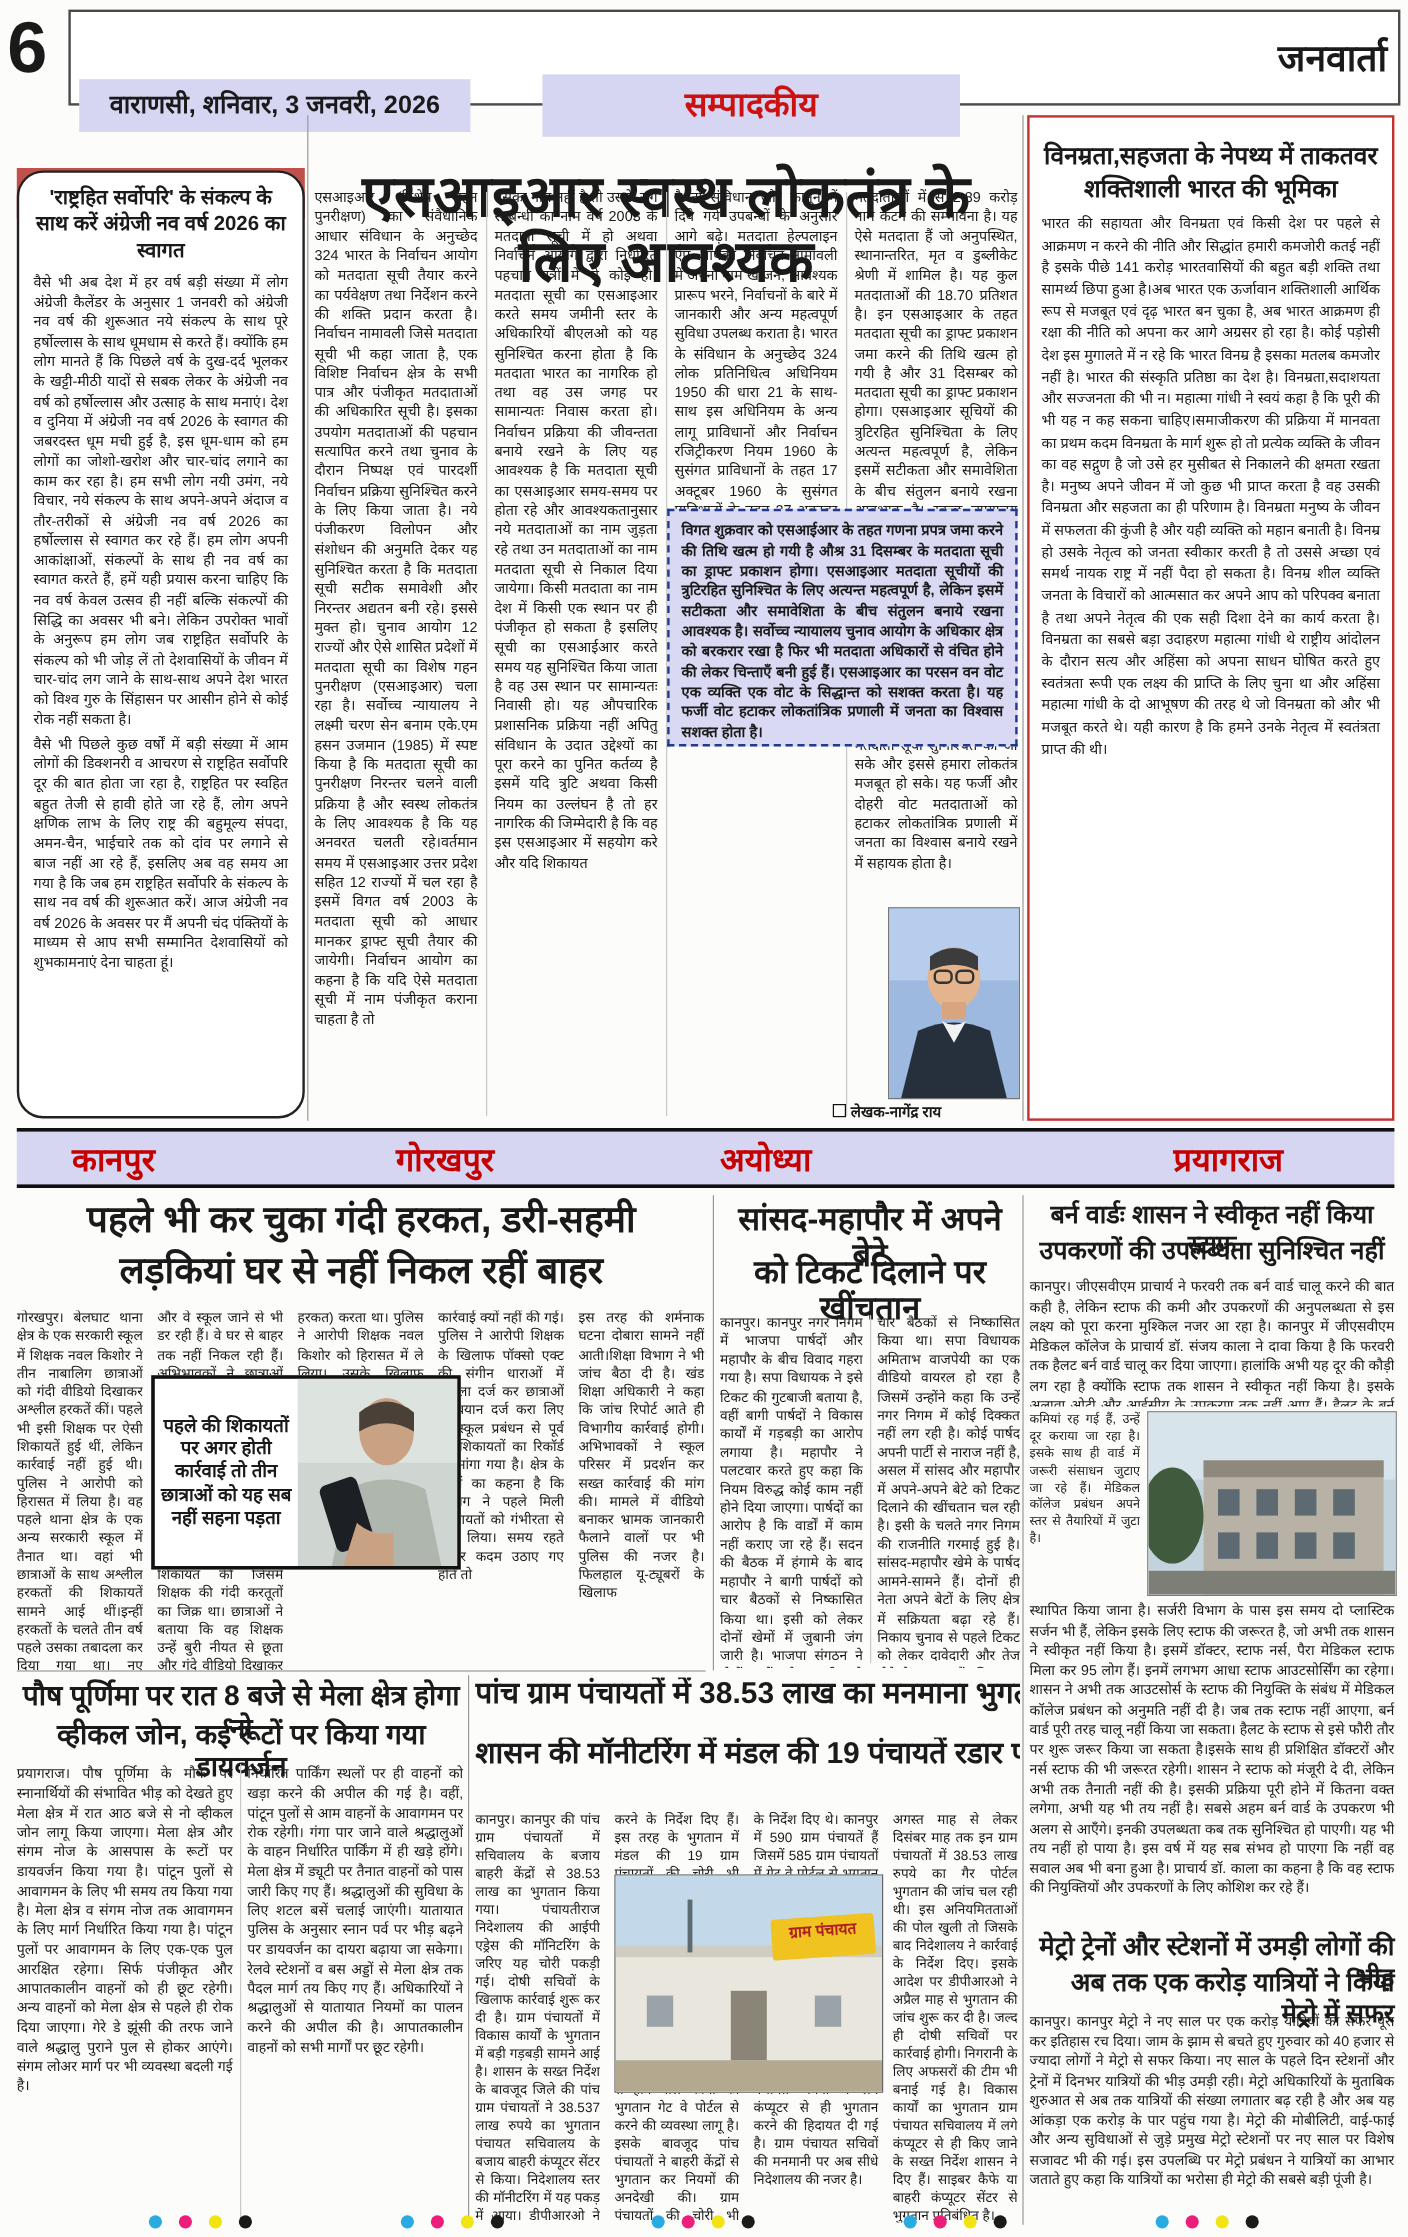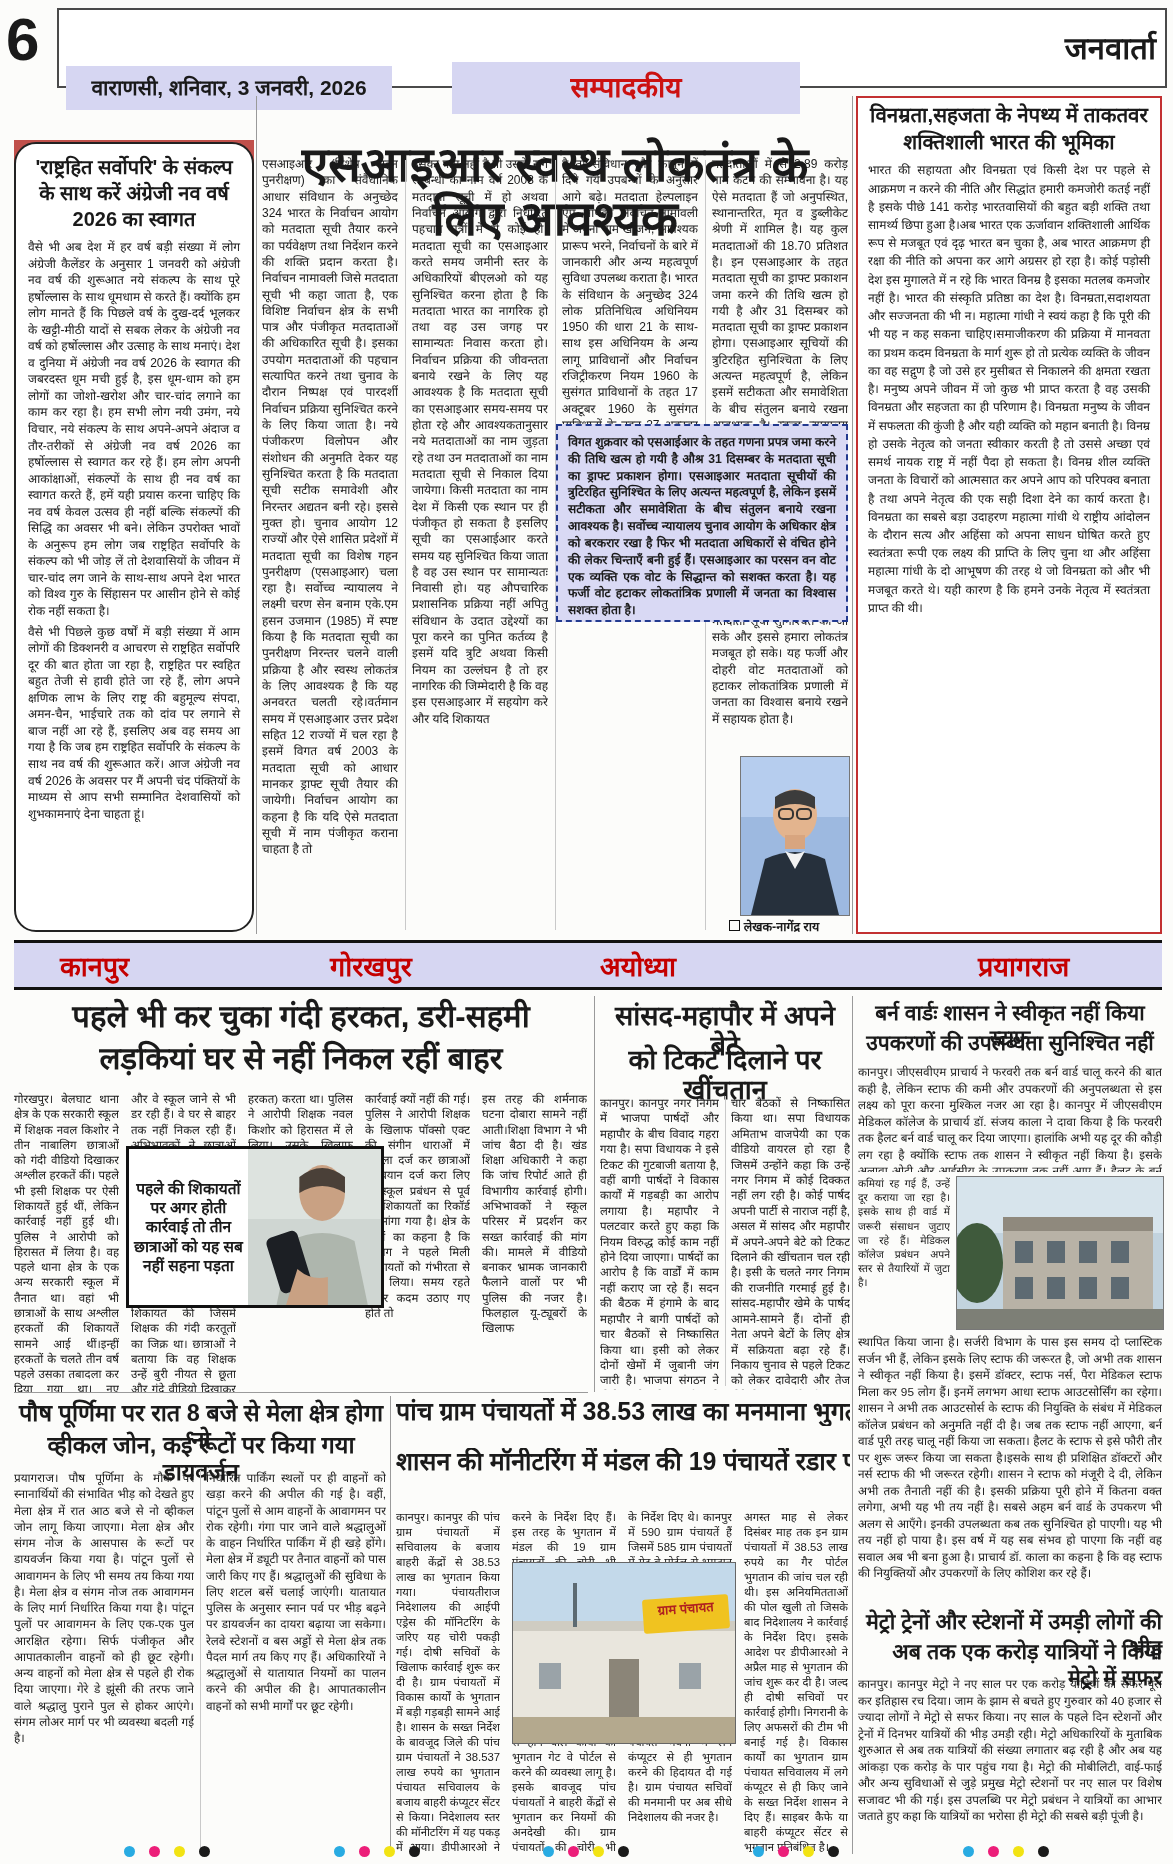--- a/index.html
+++ b/index.html
@@ -46,7 +46,7 @@
 
   
   .redbox{left:856px;top:96px;width:306px;height:838px;border:2px solid #c23030;
-          padding:4px 10px;box-sizing:border-box;background:#fff;}
+          padding:20px 10px;box-sizing:border-box;background:#fff;}
   .redhl{font-size:20.5px;font-weight:bold;line-height:1.3;text-align:center;margin-bottom:6px;}
   .redbody{font-size:12px;line-height:1.52;}
 

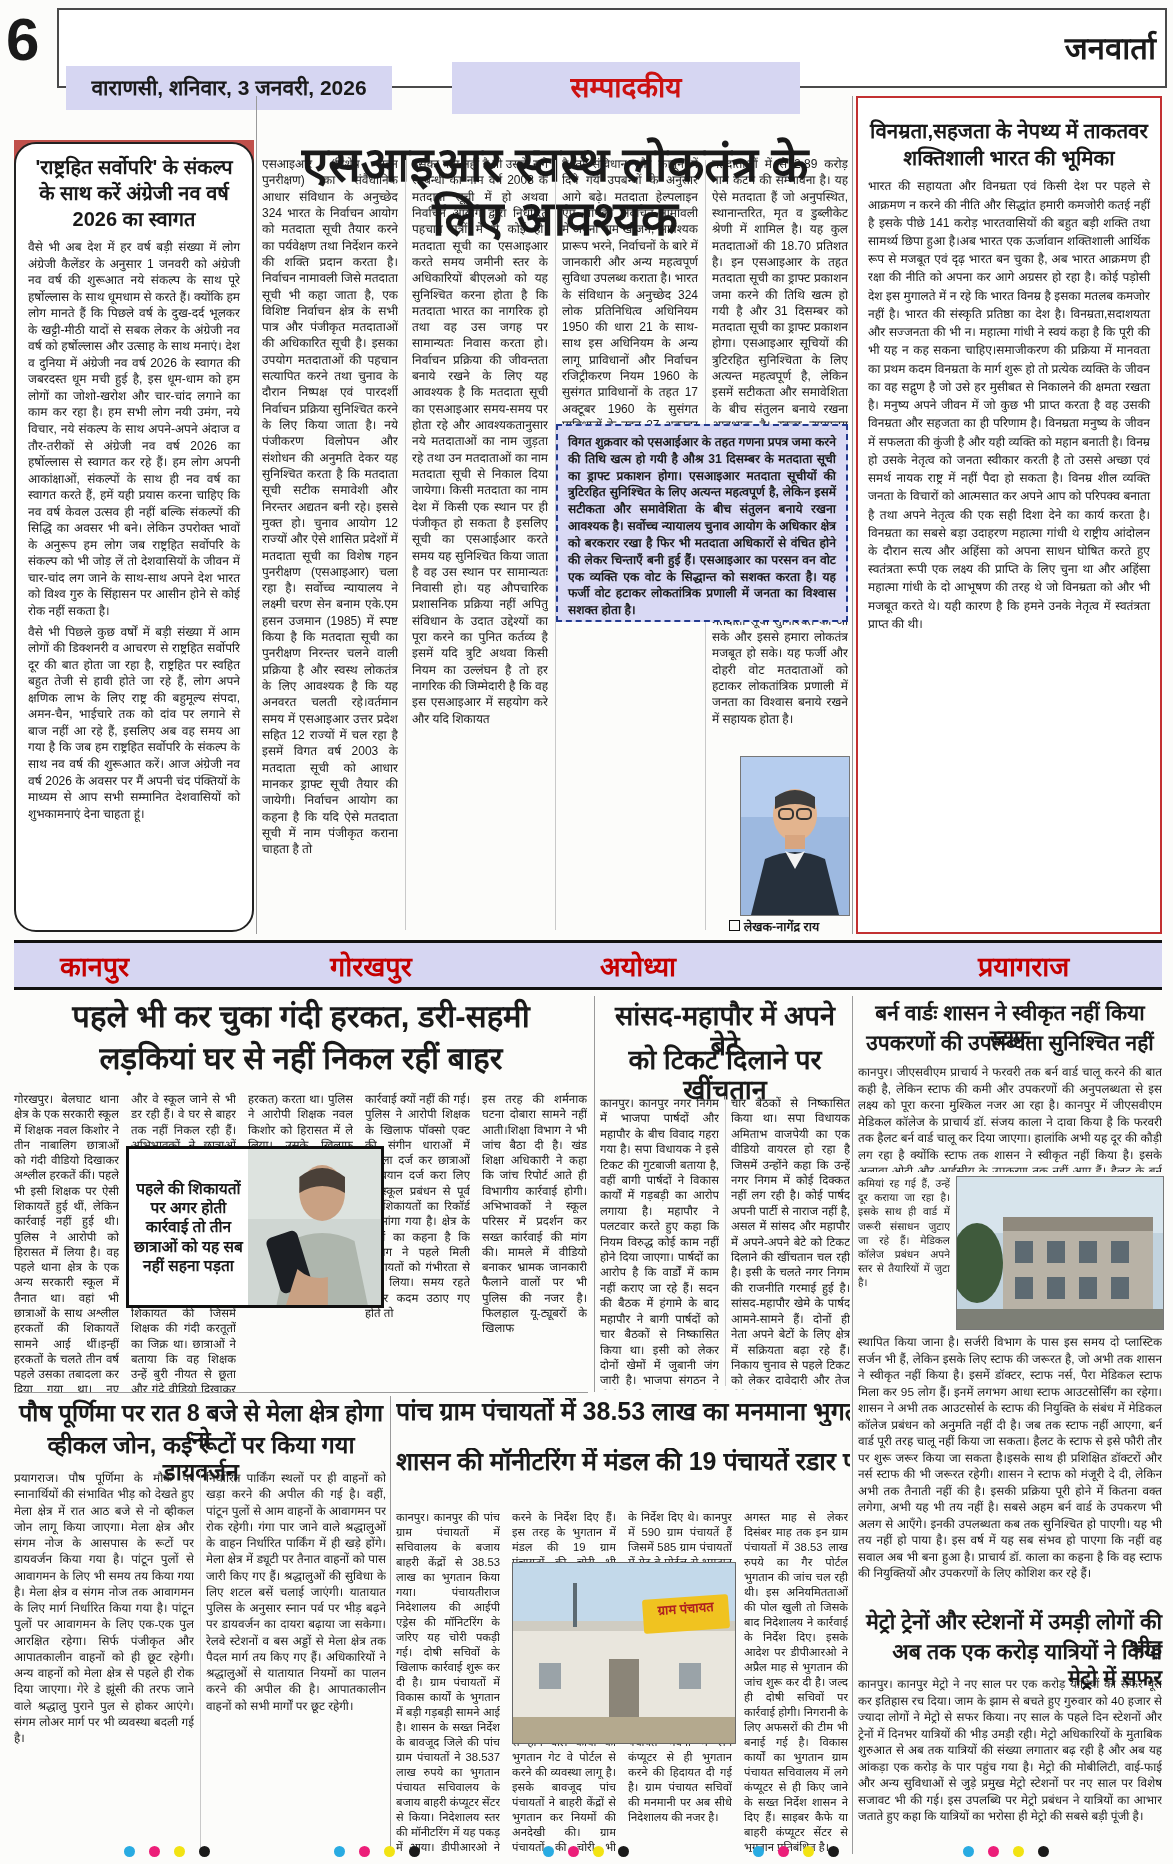--- a/index.html
+++ b/index.html
@@ -30,7 +30,7 @@
           font-size:23px;font-weight:bold;line-height:42px;}
   .leadbox{left:14px;top:142px;width:240px;height:790px;border:2px solid #222;
            border-radius:22px;padding:10px 12px;box-sizing:border-box;background:#fff;}
-  .leadhl{font-size:20px;font-weight:bold;line-height:1.3;margin-bottom:7px;text-align:center;}
+  .leadhl{font-size:17px;font-weight:bold;line-height:1.3;margin-bottom:7px;text-align:center;}
   .leadbody{font-size:12px;line-height:1.38;}
 
   

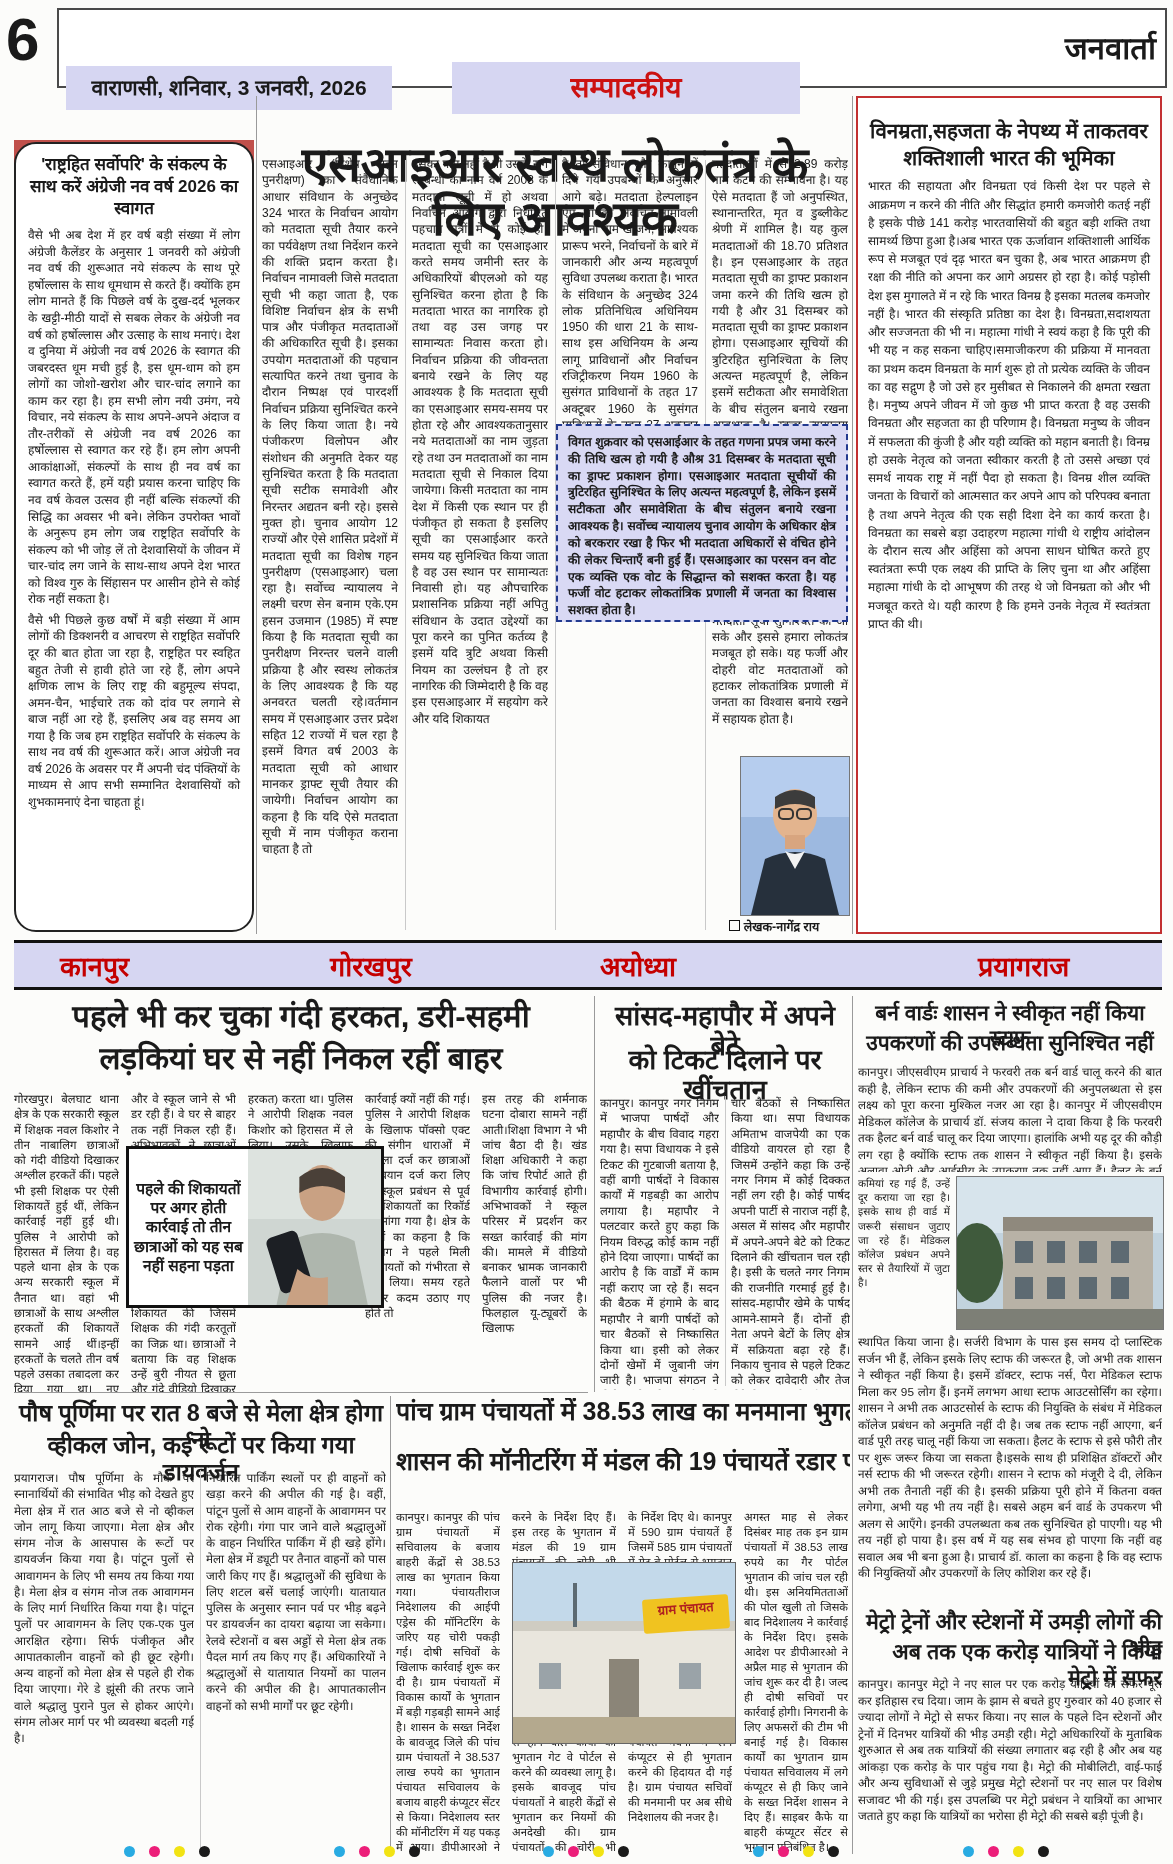--- a/index.html
+++ b/index.html
@@ -41,7 +41,7 @@
           border:2px dashed #223a8f;padding:8px 10px;box-sizing:border-box;
           font-size:12.2px;font-weight:600;line-height:1.38;}
   .authorphoto{left:740px;top:756px;width:108px;height:158px;border:1px solid #777;background:#bcd4ea;}
-  .authorcap{left:694px;top:918px;width:160px;font-size:12.5px;font-weight:bold;text-align:center;}
+  .authorcap{left:694px;top:918px;width:160px;font-size:12.5px;font-weight:bold;}
   .capsq{display:inline-block;width:9px;height:9px;border:1.5px solid #111;margin-right:4px;}
 
   

